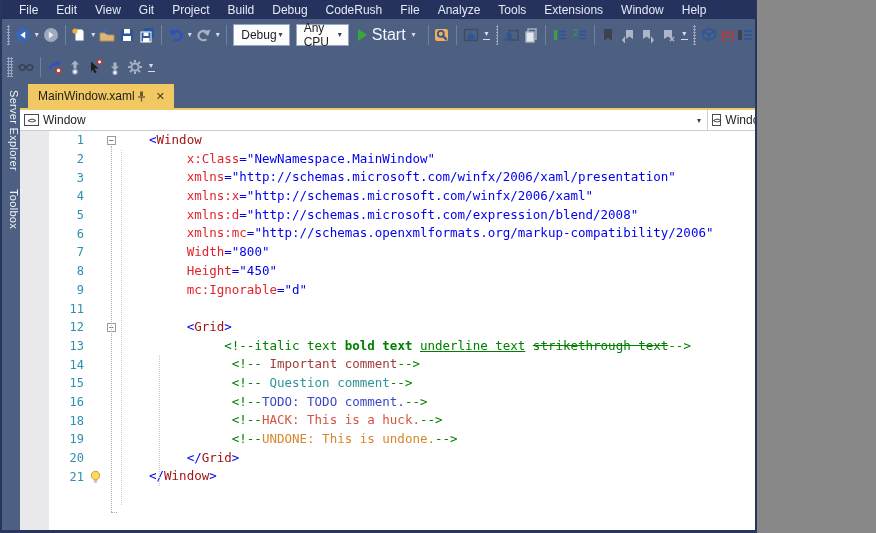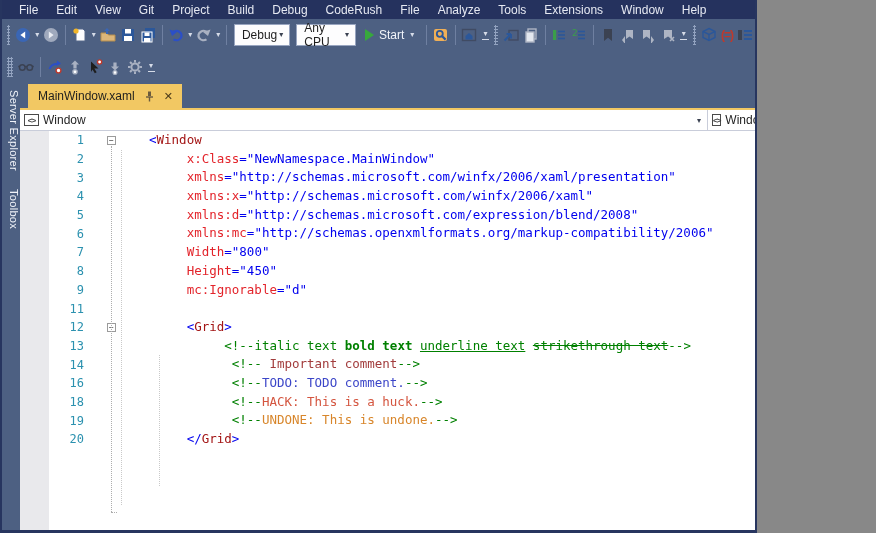--- a/index.html
+++ b/index.html
@@ -32,7 +32,7 @@
   .combo-debug { width:72px; } .combo-cpu { width:100px; }
   .start-btn { display:flex; align-items:center; height:24px; padding:0 4px; margin:0 2px; }
   .play { width:0; height:0; border-left:9px solid #37A93C; border-top:6px solid transparent; border-bottom:6px solid transparent; margin-right:5px; }
-  .start-label { color:#F2F5FA; font-size:12px; margin-right:4px; }
+  .start-label { color:#F2F5FA; font-size:16px; margin-right:4px; }
   .braces-glyph { color:#C0392B; font-weight:bold; font-size:12px; letter-spacing:-1px; padding:0 2px; }
   
   .body { position:absolute; top:82px; left:0; right:0; bottom:0; display:flex; }

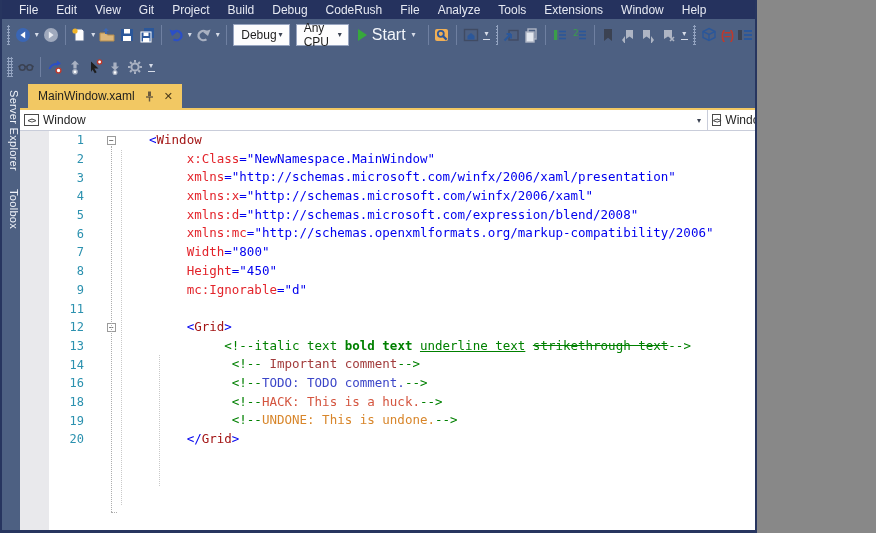--- a/index.html
+++ b/index.html
@@ -42,7 +42,7 @@
   
   .tabstrip { height:26px; background:#4D6082; display:flex; align-items:flex-end; padding-left:8px; }
   .tab { height:24px; background:#F2C863; display:flex; align-items:center; padding:0 7px 0 10px; }
-  .tab-title { font-size:12px; color:#1E1E1E; margin-right:8px; }
+  .tab-title { font-size:12px; color:#1E1E1E; margin-right:0; }
   .tab .pin { width:13px; height:13px; margin-right:6px; }
   .tab-close { font-size:11px; color:#4A3A1A; padding:0 2px; }
   .goldline { height:2px; background:#F2C863; }

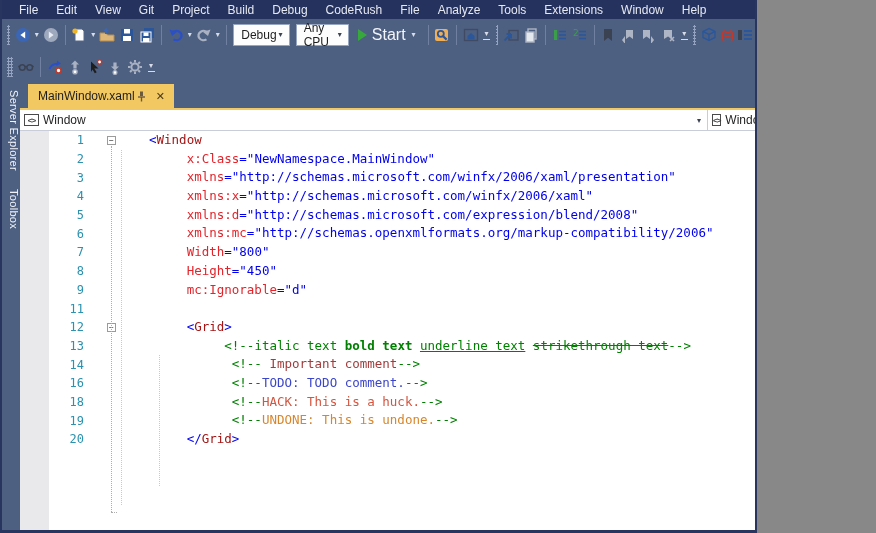--- a/index.html
+++ b/index.html
@@ -446,6 +446,12 @@
               <span class="codetext"><span class="sg-w">           </span><span class="sg-g">&lt;!--</span><span class="sg-imp"> Important comment</span><span class="sg-g">--&gt;</span></span>
             </div>
             <div class="line">
+              <span class="ln">15</span>
+              <span class="glyphcol"></span>
+              <span class="foldcol"></span>
+              <span class="codetext"><span class="sg-w">           </span><span class="sg-g">&lt;!--</span><span class="sg-q"> Question comment</span><span class="sg-g">--&gt;</span></span>
+            </div>
+            <div class="line">
               <span class="ln">16</span>
               <span class="glyphcol"></span>
               <span class="foldcol"></span>

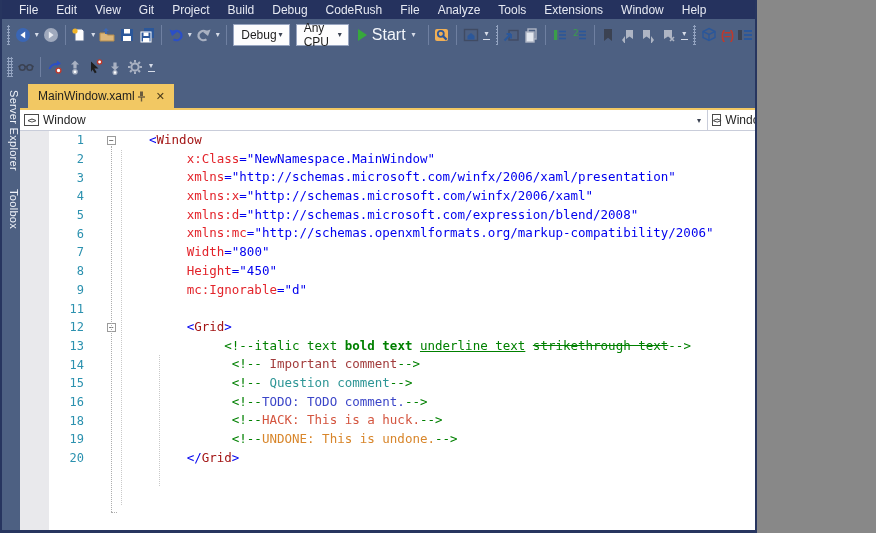--- a/index.html
+++ b/index.html
@@ -475,6 +475,18 @@
               <span class="foldcol"></span>
               <span class="codetext"><span class="sg-w">     </span><span class="sg-d">&lt;/</span><span class="sg-t">Grid</span><span class="sg-d">&gt;</span></span>
             </div>
+            <div class="line">
+              <span class="ln">21</span>
+              <span class="glyphcol">
+                <svg width="13" height="14" viewBox="0 0 13 14">
+                  <circle cx="6.5" cy="5.5" r="4.2" fill="#FFD95E" stroke="#C9A227"></circle>
+                  <rect x="4.8" y="9.5" width="3.4" height="2" fill="#B9BAC1"></rect>
+                  <rect x="5.2" y="11.7" width="2.6" height="1.2" fill="#B9BAC1"></rect>
+                </svg>
+              </span>
+              <span class="foldcol"></span>
+              <span class="codetext"><span class="sg-d">&lt;/</span><span class="sg-t">Window</span><span class="sg-d">&gt;</span></span>
+            </div>
           </div>
         <div class="outline-v" id="outline-v" style="left: 91px; top: 14.7px; height: 366.52px;"></div>
         <div class="outline-foot" id="outline-foot" style="left: 91px; top: 381.22px; width: 6px;"></div>

